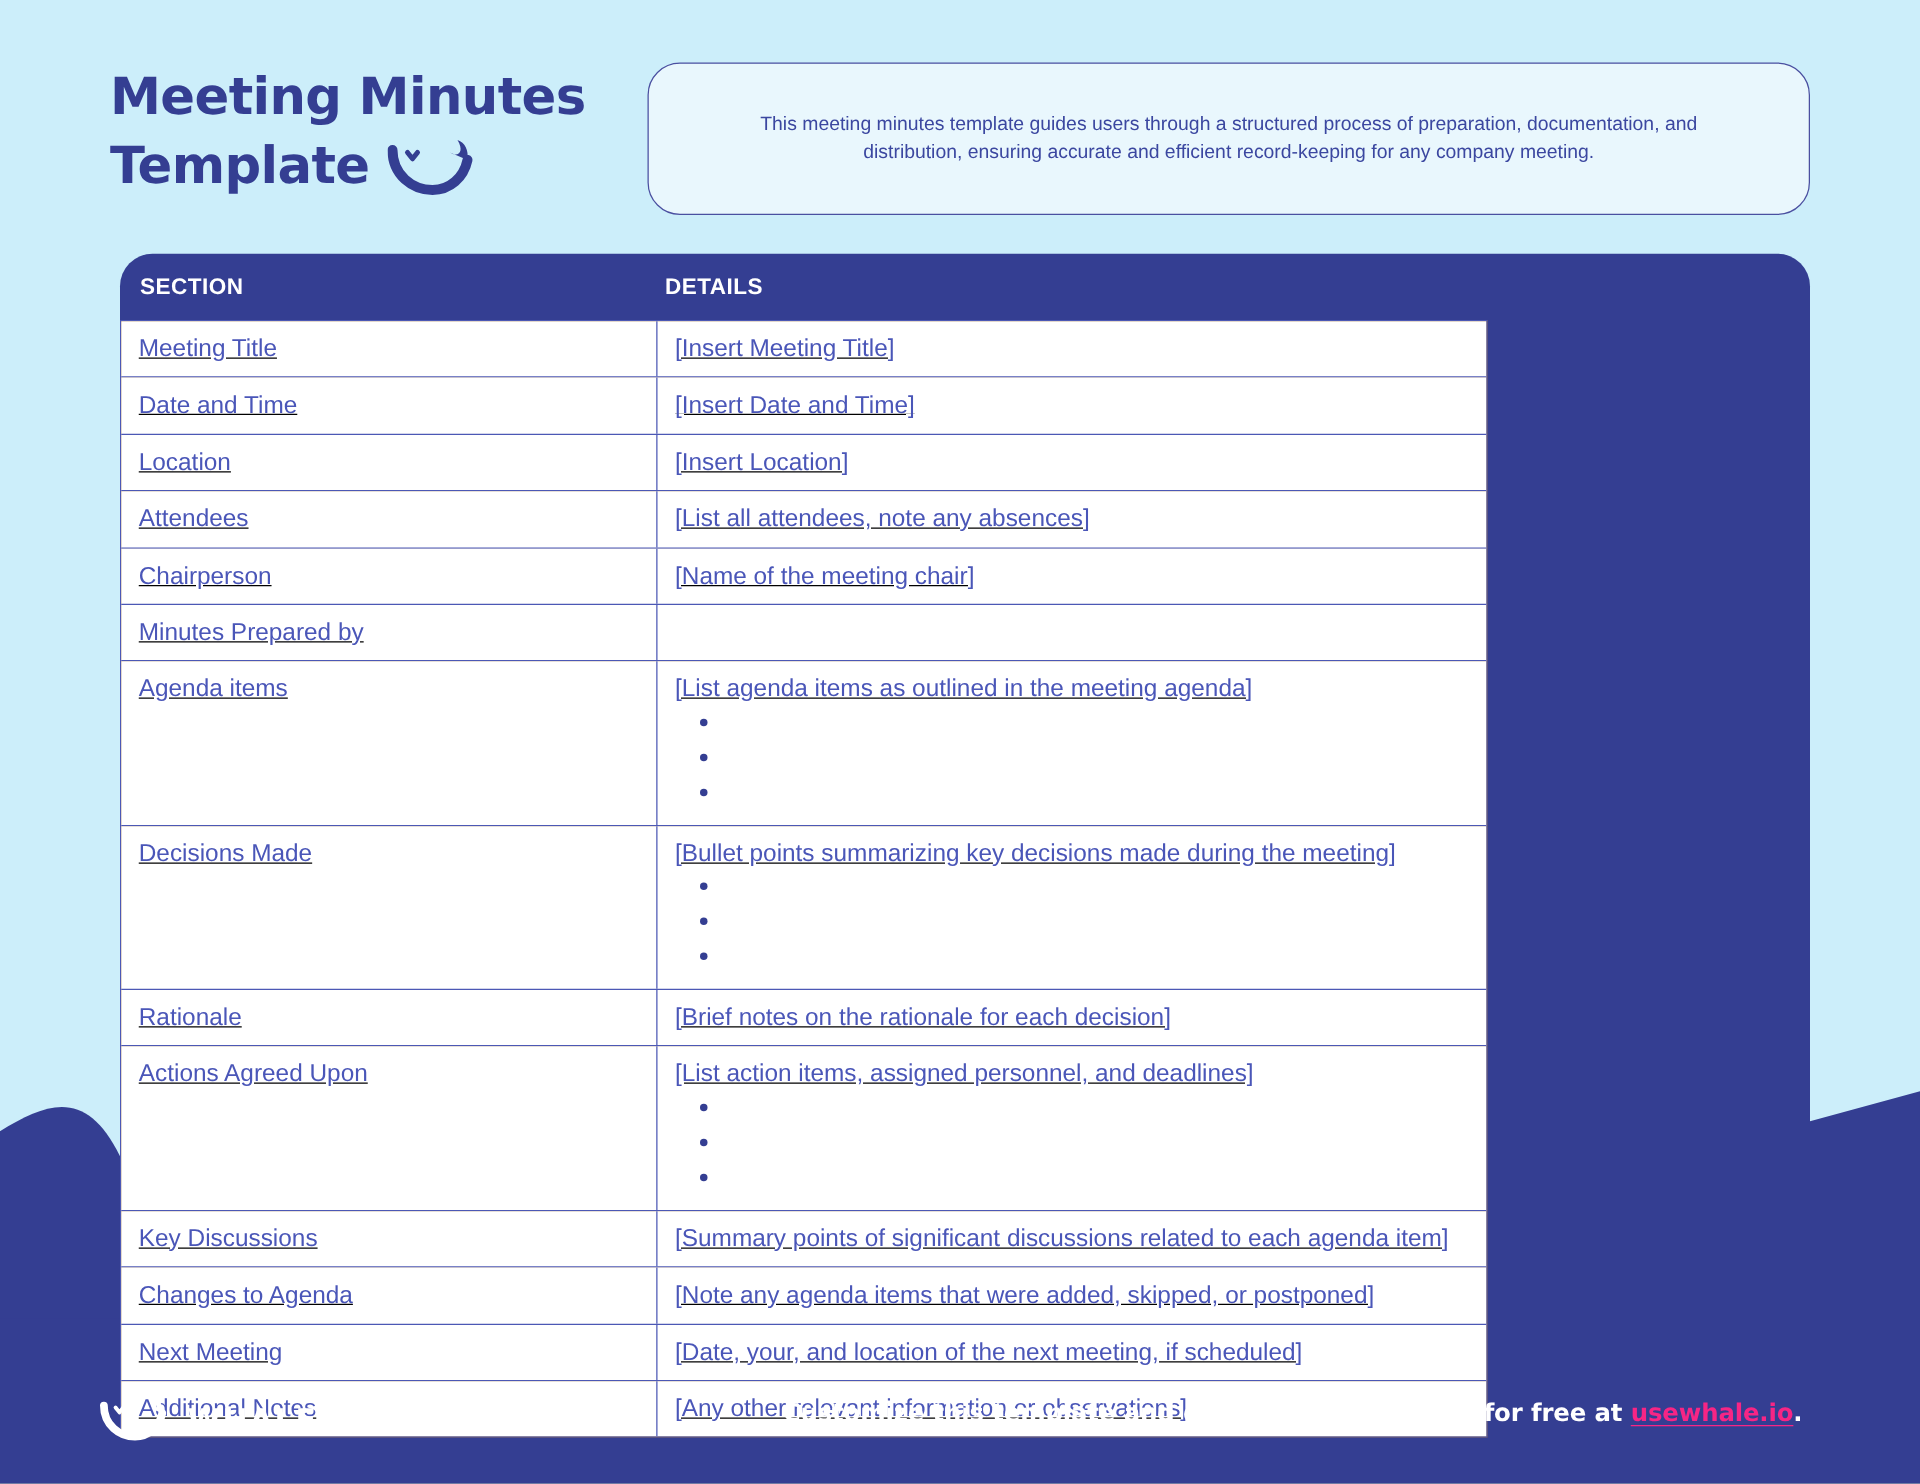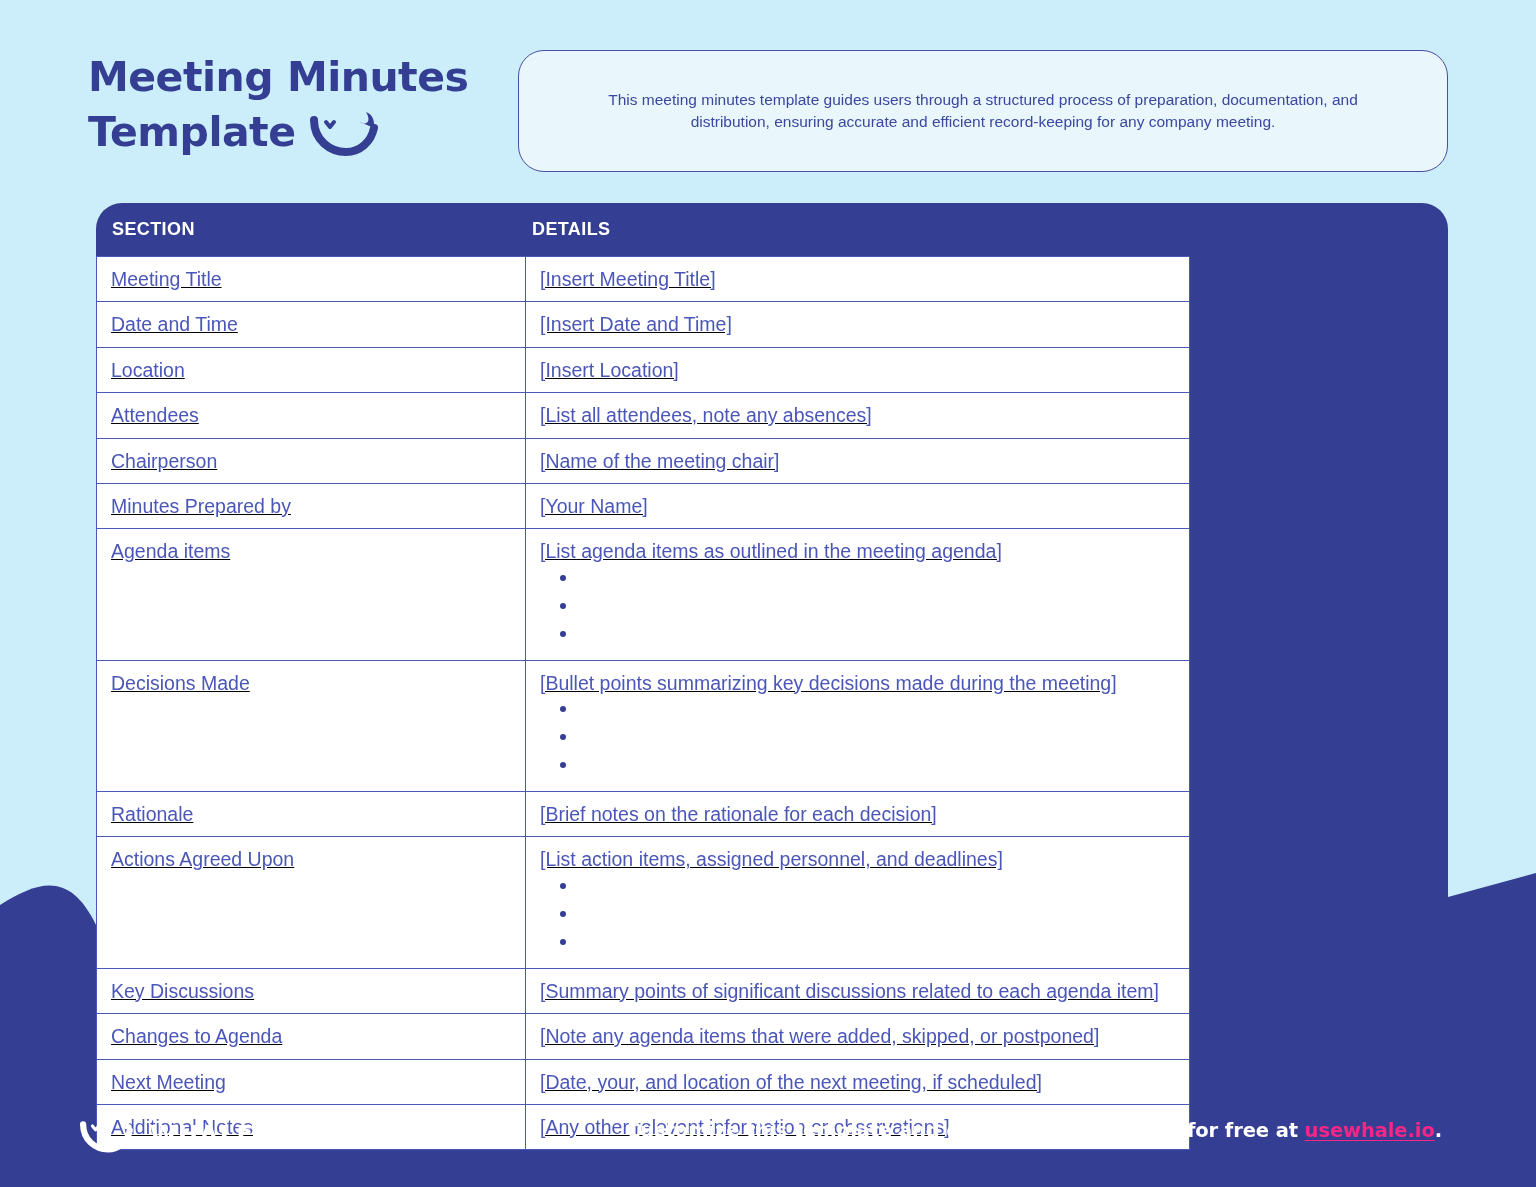--- a/index.html
+++ b/index.html
@@ -253,9 +253,6 @@
         </div>
         <div class="trow">
           <div class="cell cell-section">Minutes Prepared by</div>
-          <div class="cell cell-details">
-            <div>[Your Name]</div>
-          </div>
         </div>
         <div class="trow">
           <div class="cell cell-section">Agenda items</div>

